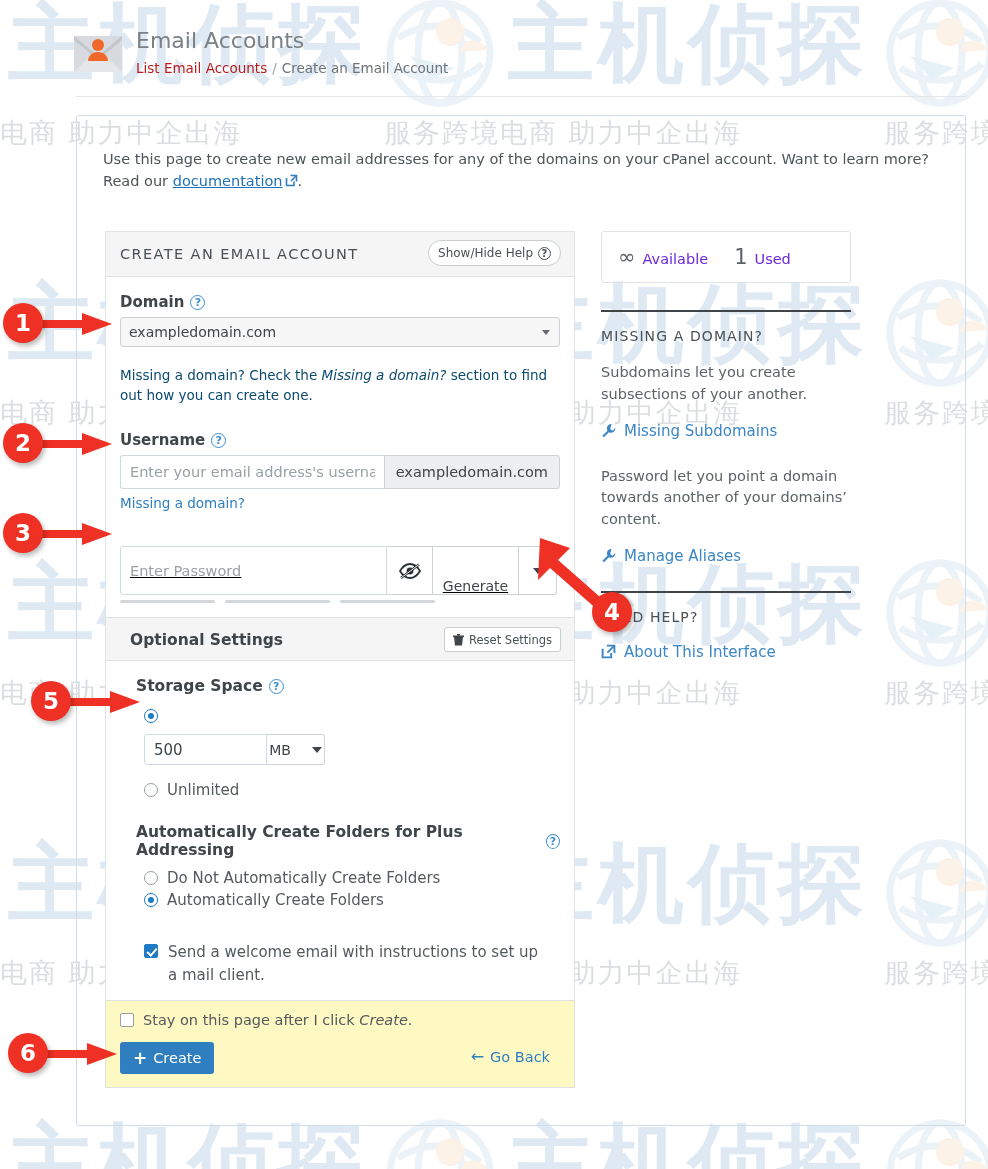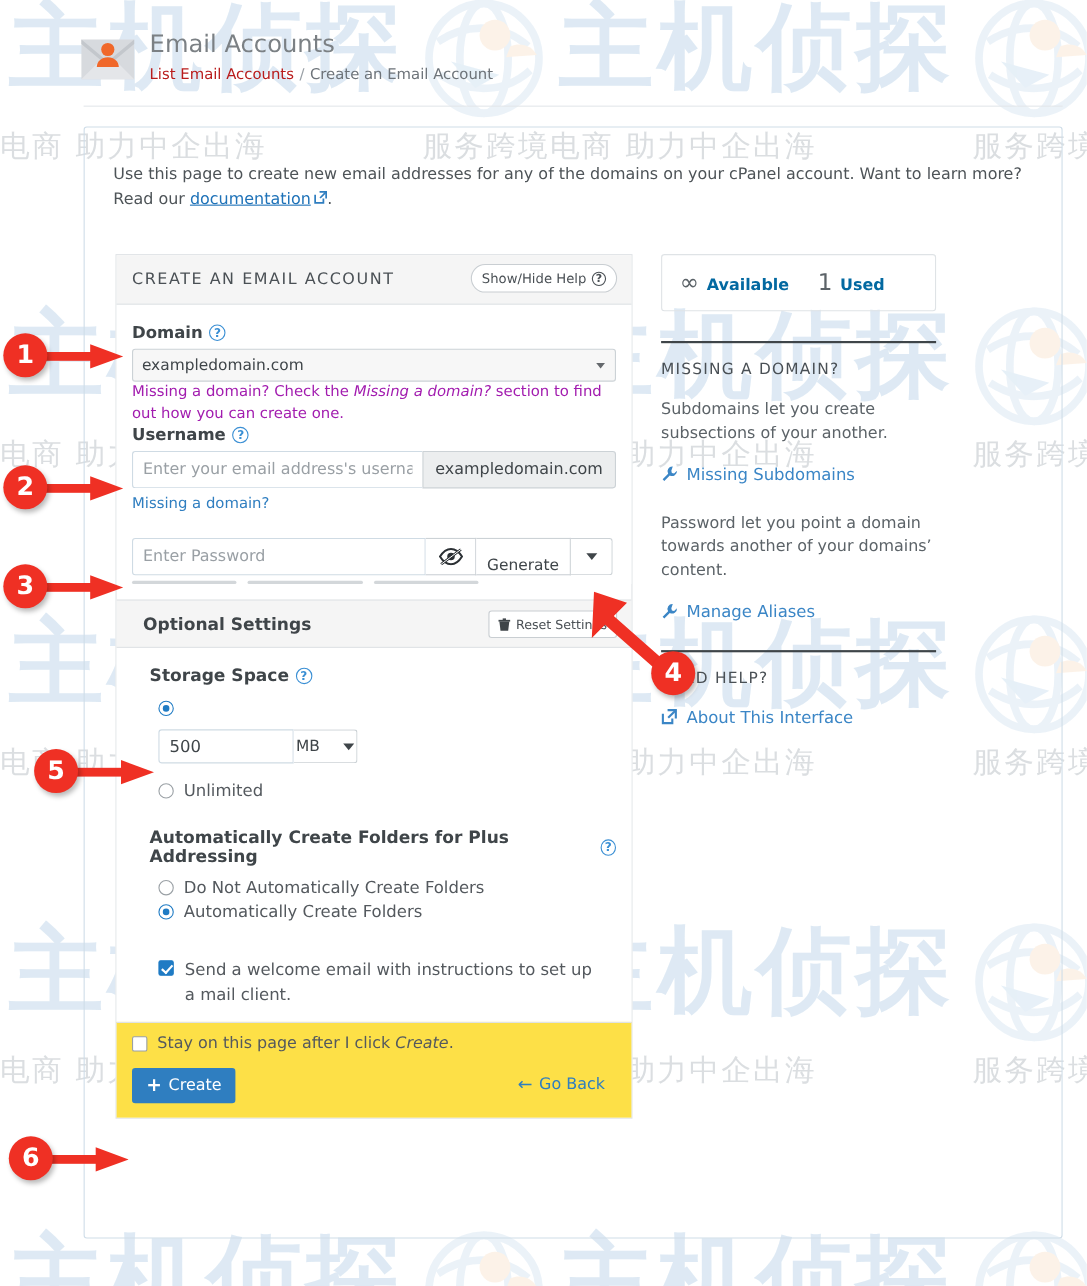--- a/index.html
+++ b/index.html
@@ -301,9 +301,8 @@
     font-family: "DejaVu Sans", sans-serif;
   }
   .usage-lbl {
-    font-size: 14.5px; color: #0369a1;
-    font-family: "DejaVu Sans", sans-serif;
-    font-weight: bold;
+    font-size: 14.5px; color: #6d28d9;
+    font-family: "DejaVu Sans", sans-serif;
   }
   .sb-rule { height: 2px; background: #3f4549; margin: 27px 0 0 0; }
   .sb-heading {

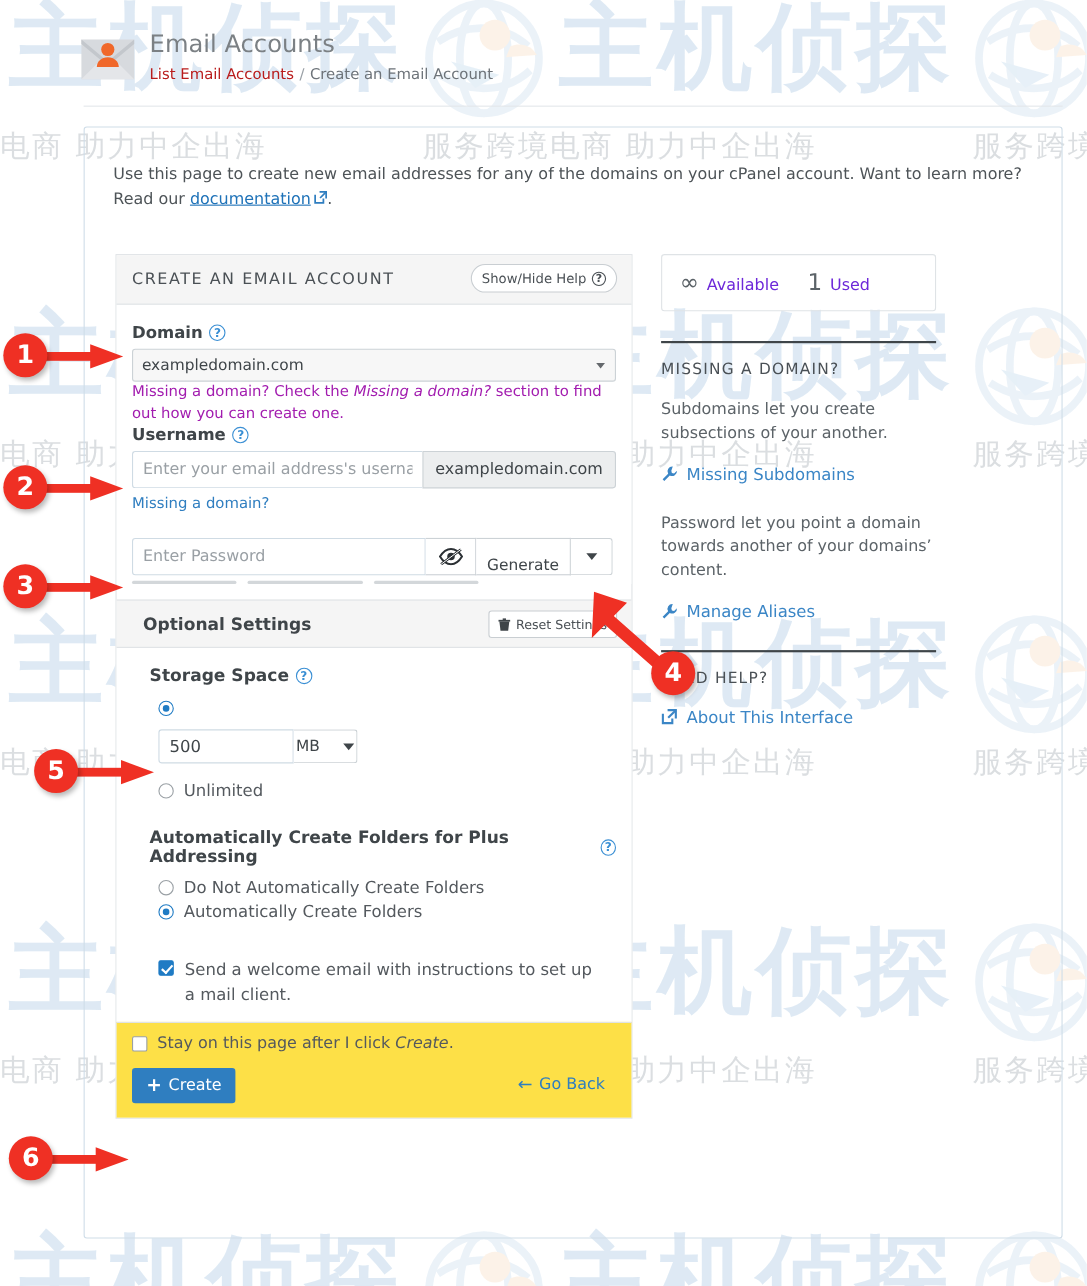--- a/index.html
+++ b/index.html
@@ -146,8 +146,8 @@
     border-right: 4.5px solid transparent; border-top: 5px solid #65696d;
   }
   .helper-text {
-    font-size: 13.5px; line-height: 1.45; color: #a21caf;
-    margin-top: 0; width: 440px;
+    font-size: 13.5px; line-height: 1.45; color: #0c4a6e;
+    margin-top: 19px; width: 440px;
     font-family: "DejaVu Sans", sans-serif;
   }
   .helper-text i { font-style: italic; }

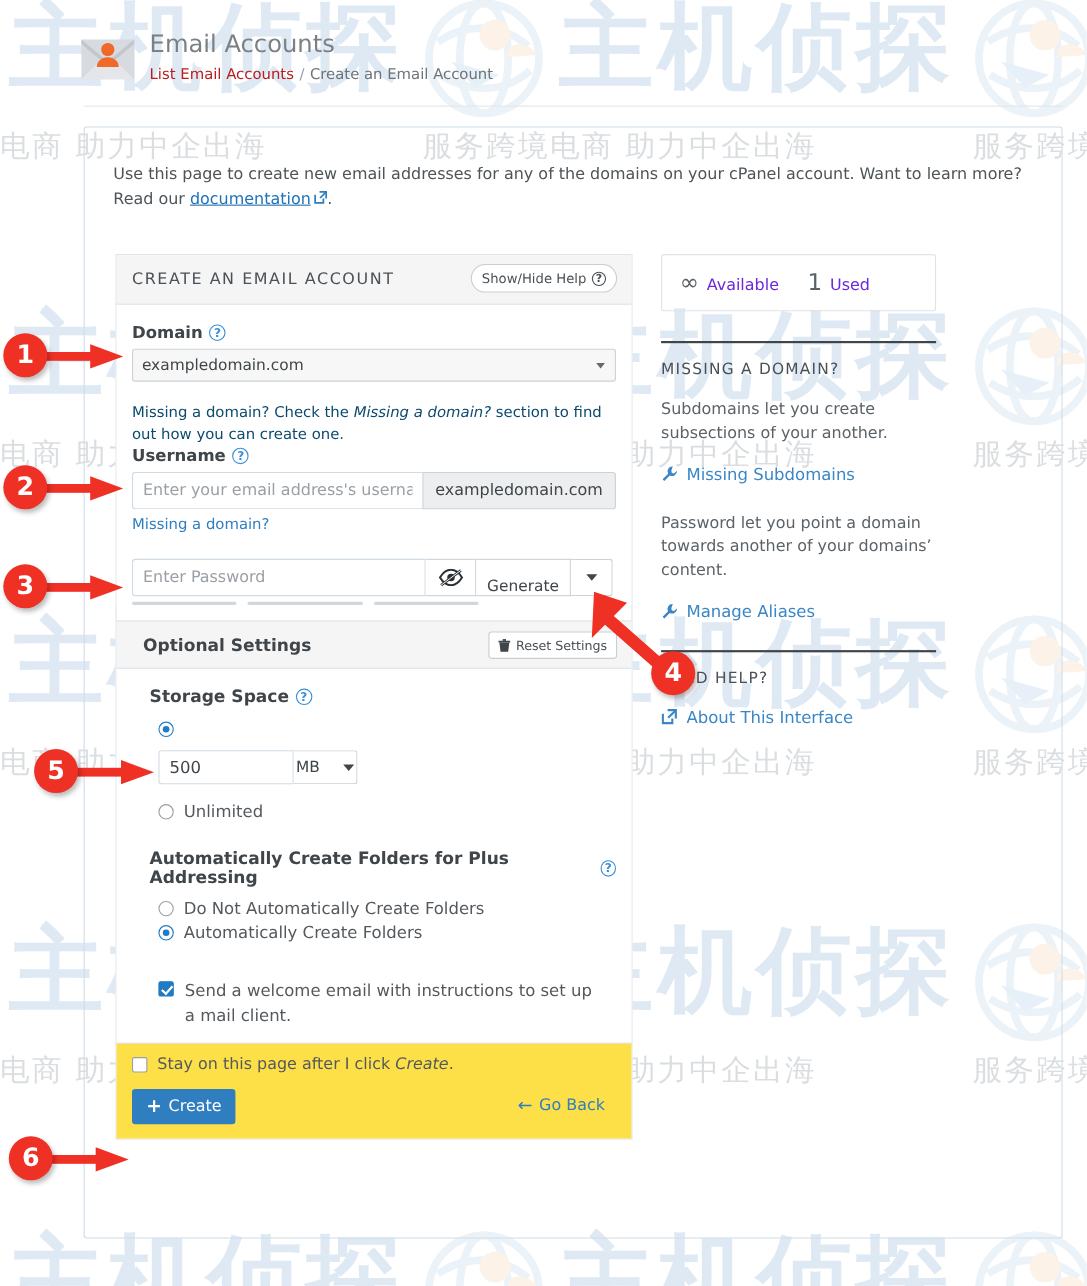--- a/index.html
+++ b/index.html
@@ -531,7 +531,7 @@
       </div>
 
       
-      <div class="field-label" style="">
+      <div class="field-label" style="margin-top:26px;">
         <span>Username</span>
         <span class="qmark">?</span>
       </div>

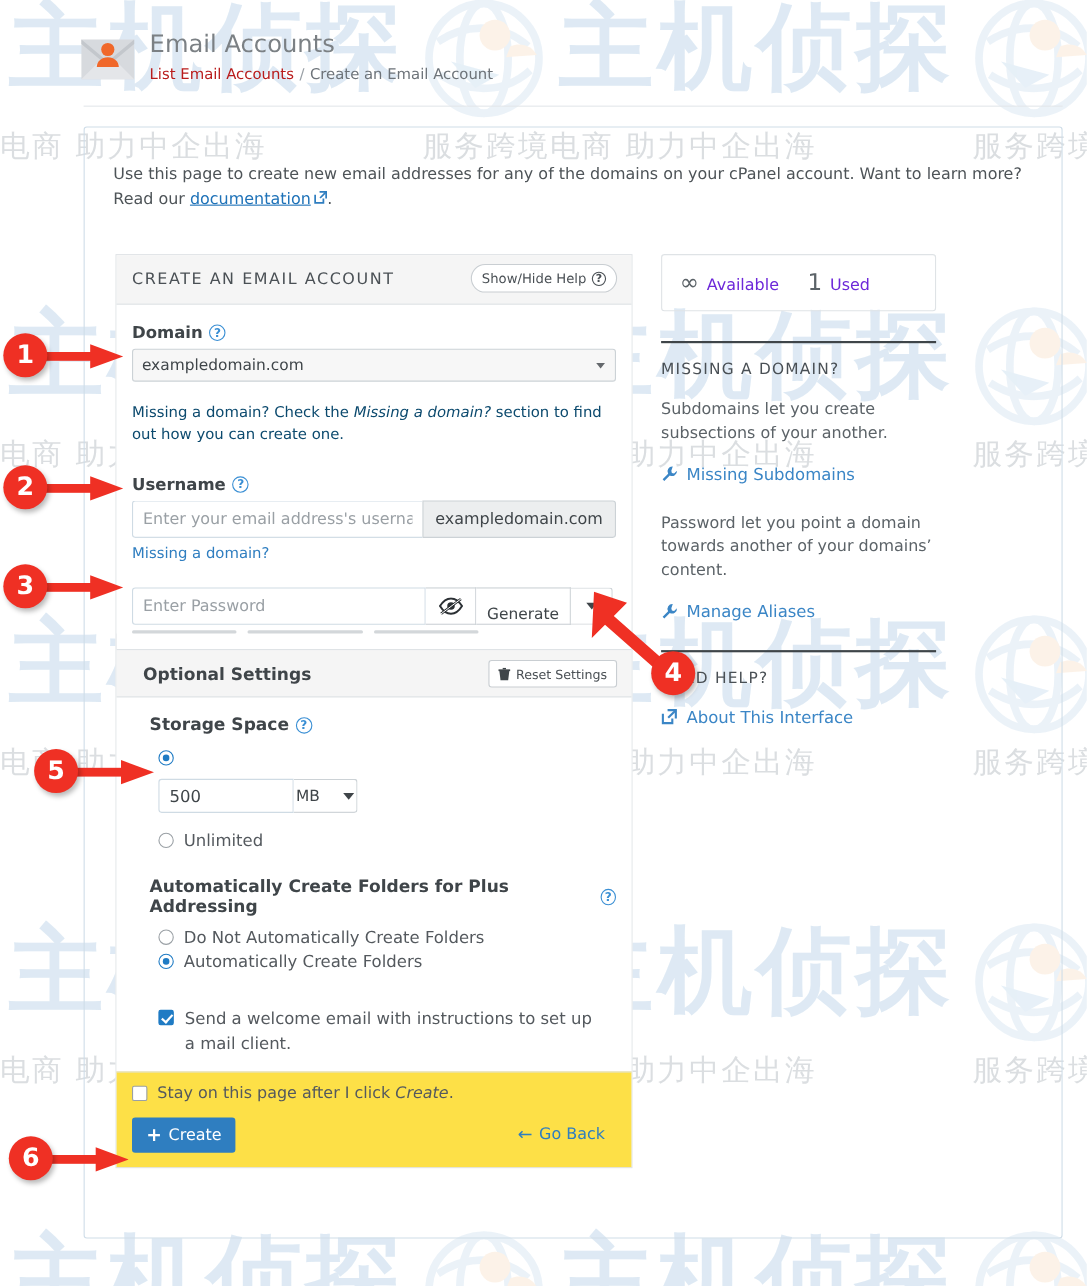--- a/index.html
+++ b/index.html
@@ -173,7 +173,7 @@
     font-family: "DejaVu Sans", sans-serif;
   }
 
-  #password-row { display: flex; width: 440px; height: 34px; margin-top: 22px; }
+  #password-row { display: flex; width: 440px; height: 49px; margin-top: 34px; text-decoration: underline; }
   #password-input {
     width: 267px; border: 1px solid #cfdbe4; border-radius: 3px 0 0 3px;
     padding: 0 9px; font-size: 14.5px; color: #3f4549; background:#fff;

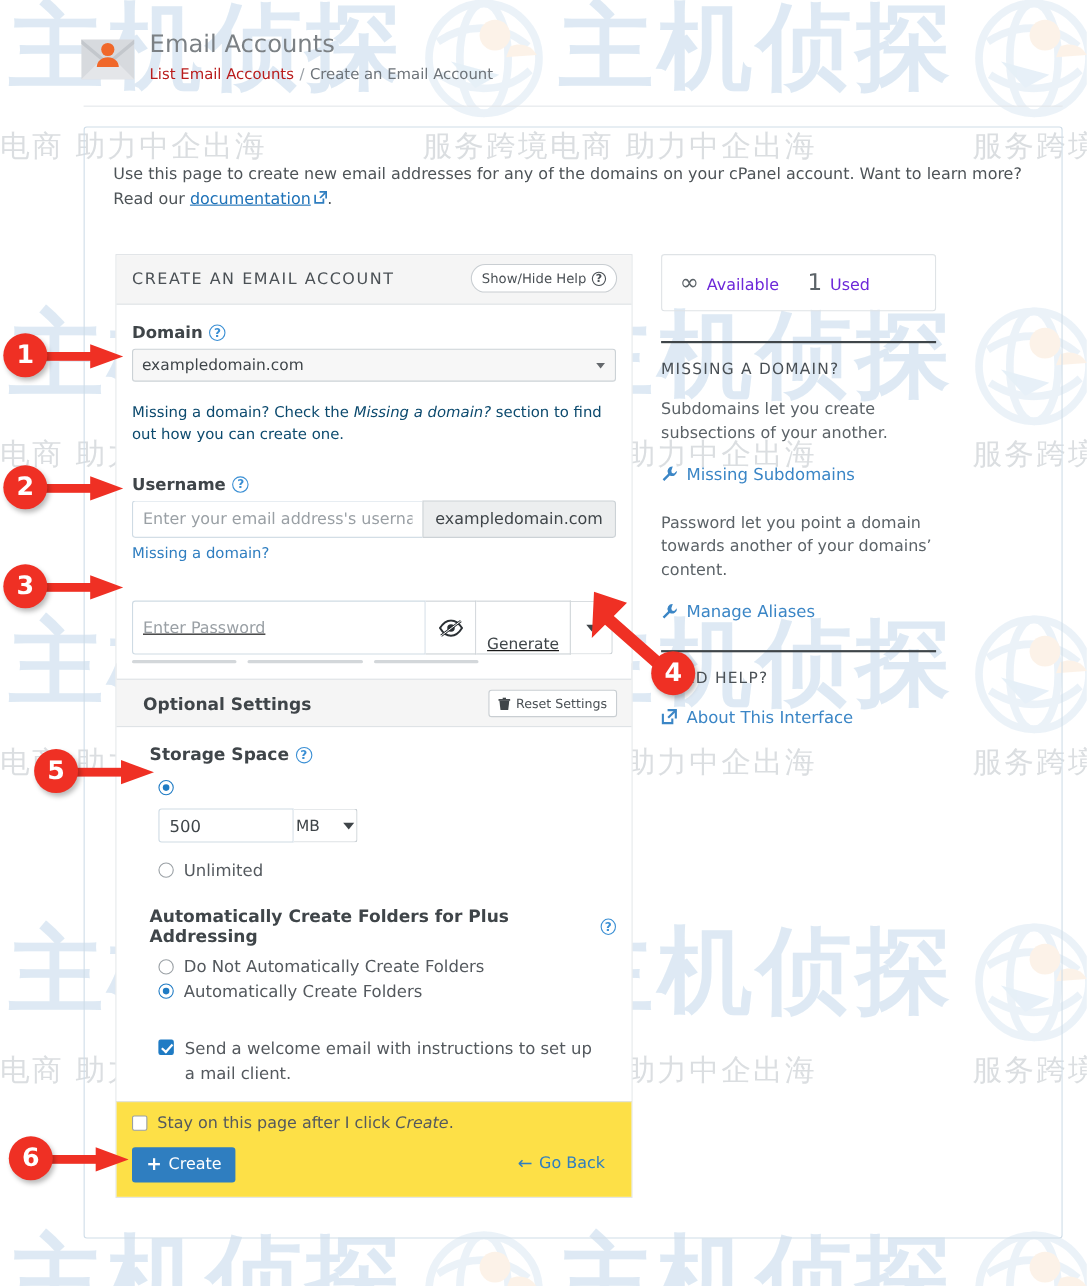--- a/index.html
+++ b/index.html
@@ -265,7 +265,7 @@
 
   
   #card-footer {
-    border-top: 1px solid #dfe3e6; background: #fde047;
+    border-top: 1px solid #dfe3e6; background: #fef9c3;
     padding: 11px 14px 13px 14px; position: relative;
   }
   #stay-on-page-row { display: flex; align-items: center; gap: 9px; margin-bottom: 14px; }

